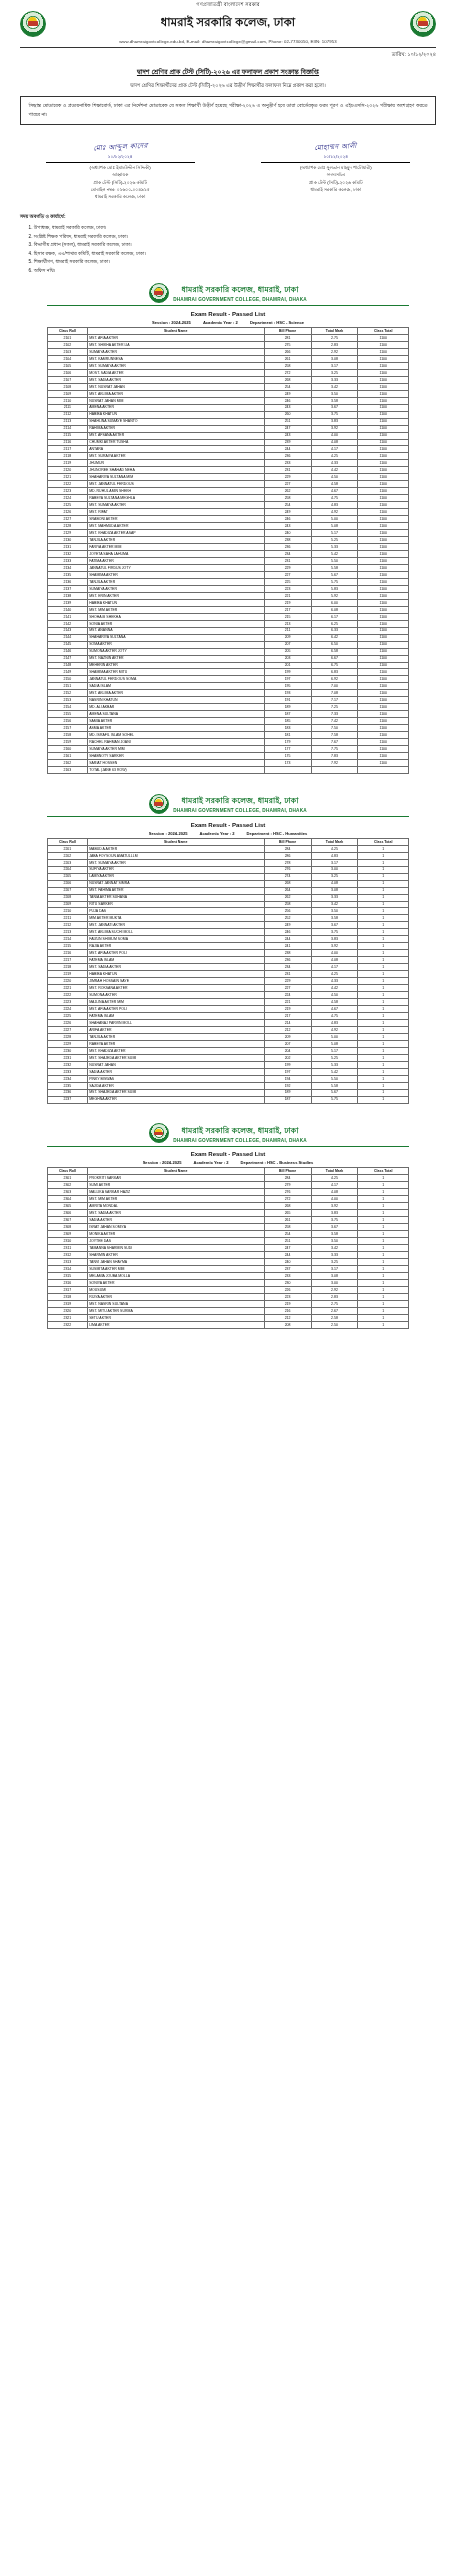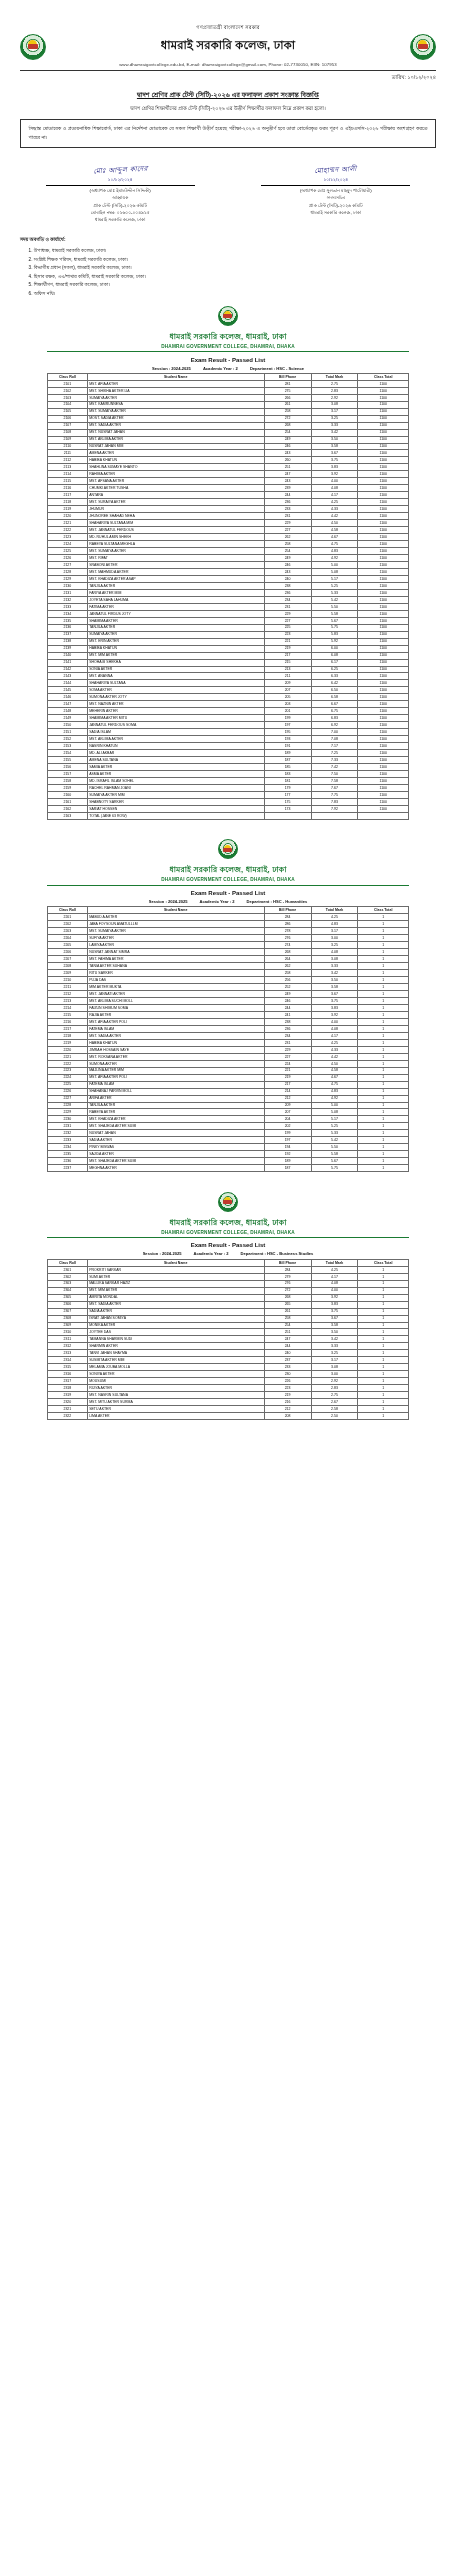--- a/index.html
+++ b/index.html
@@ -19,7 +19,7 @@
 
   
   .notice {
-    padding: 24px 20px 3px 20px;
+    padding: 1px 20px 3px 20px;
   }
   .gov-line {
     text-align: center;

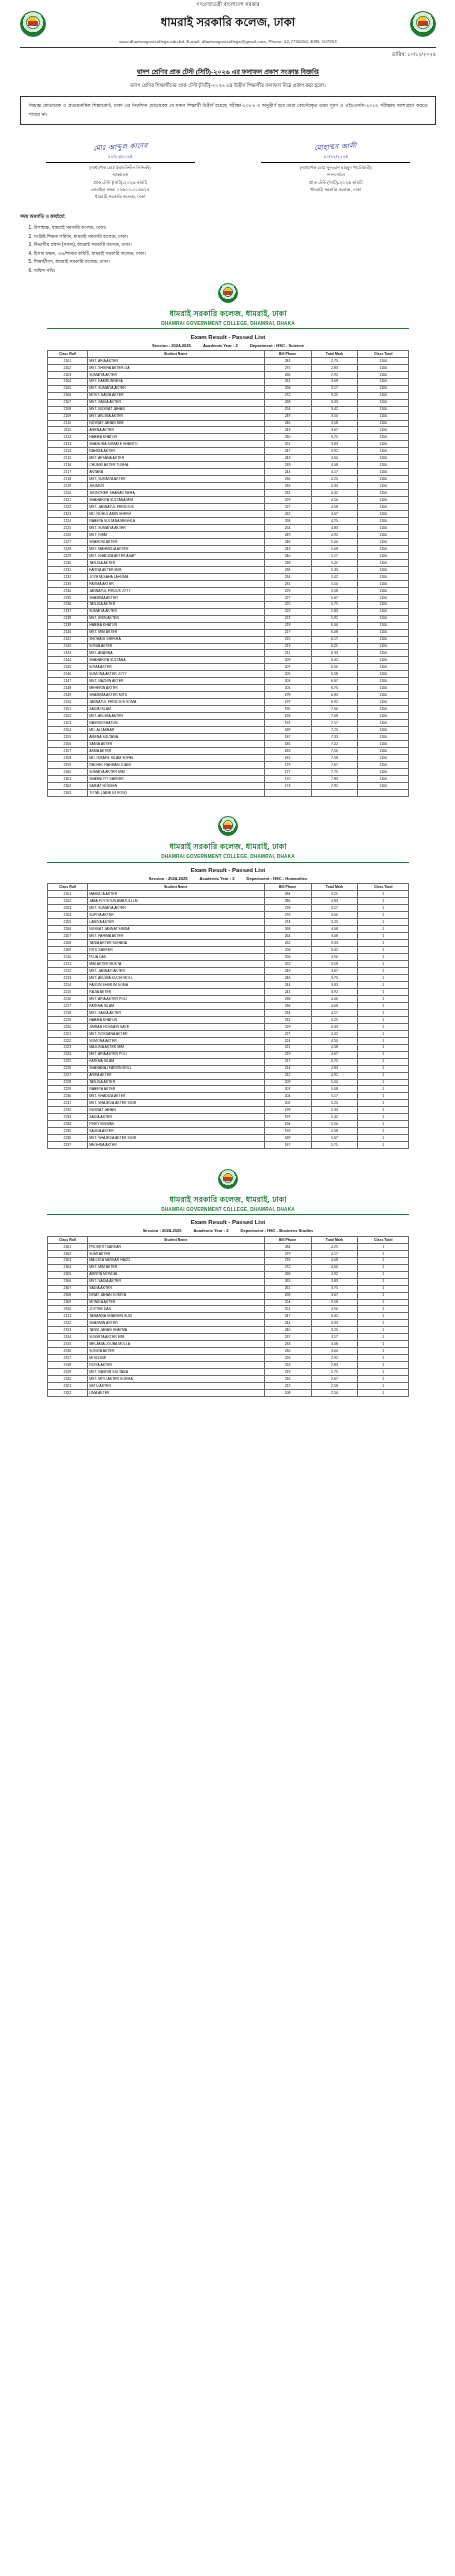--- a/index.html
+++ b/index.html
@@ -167,7 +167,6 @@
     align-items: center;
     justify-content: center;
     gap: 4px;
-    flex-direction: column;
   }
   .sheet-head .logo { width: 20px; height: 20px; flex: 0 0 20px; }
   .sheet-head .logo .inner { left: 4.6px; top: 3.8px; width: 10.6px; height: 10.6px; }

